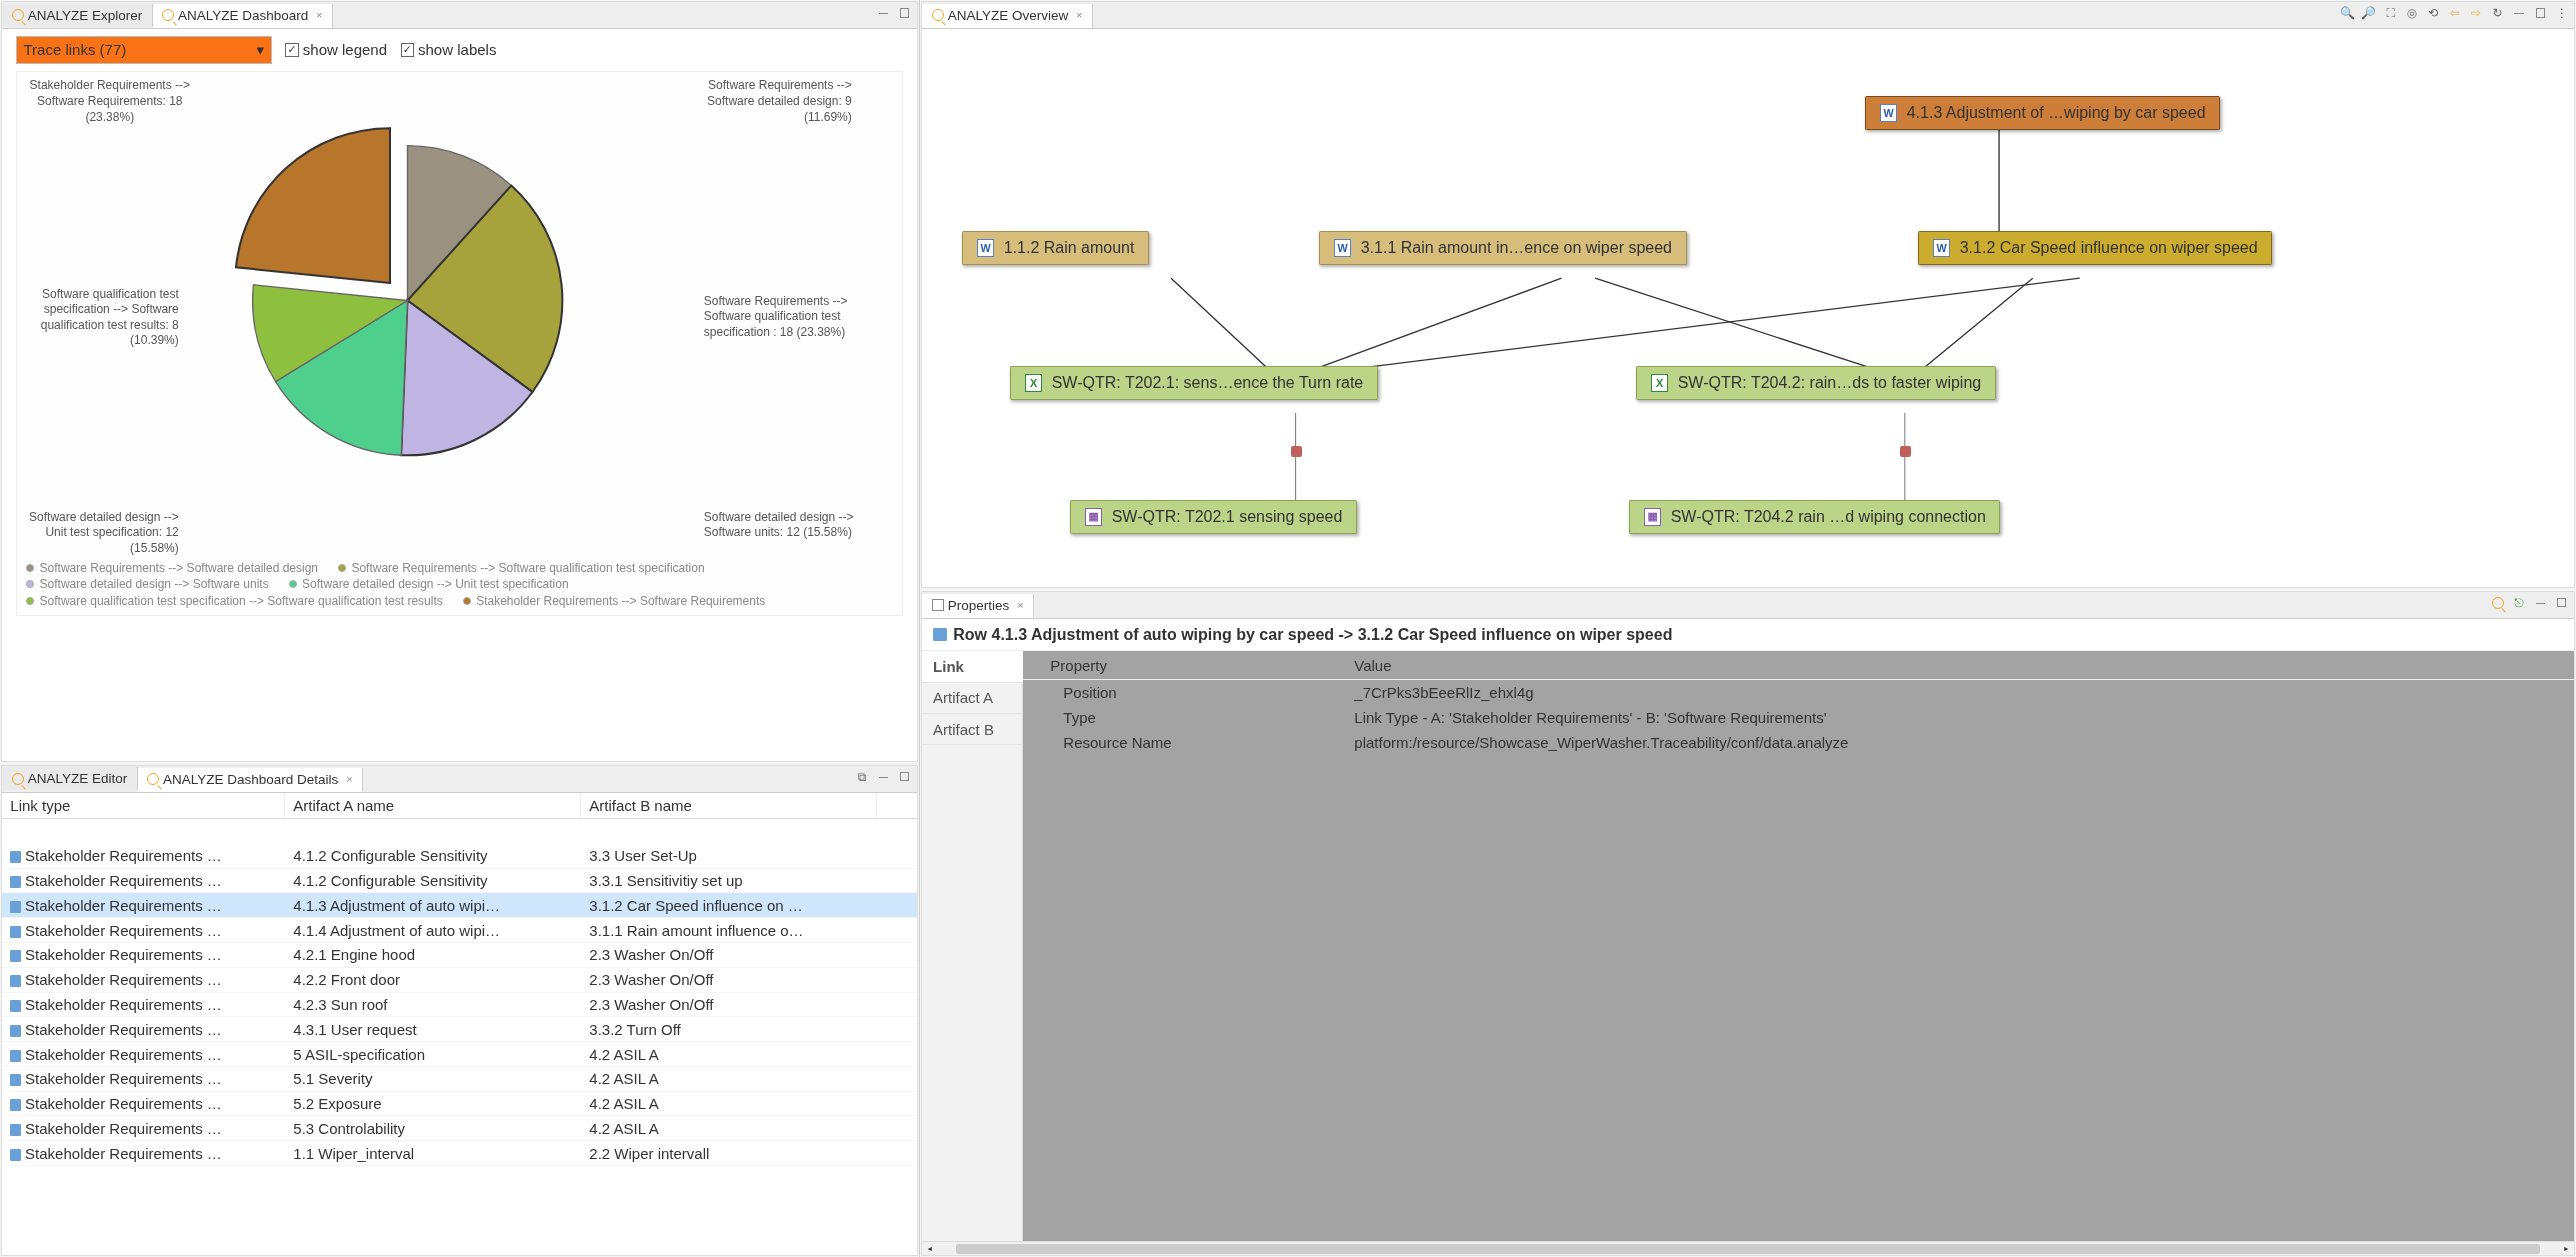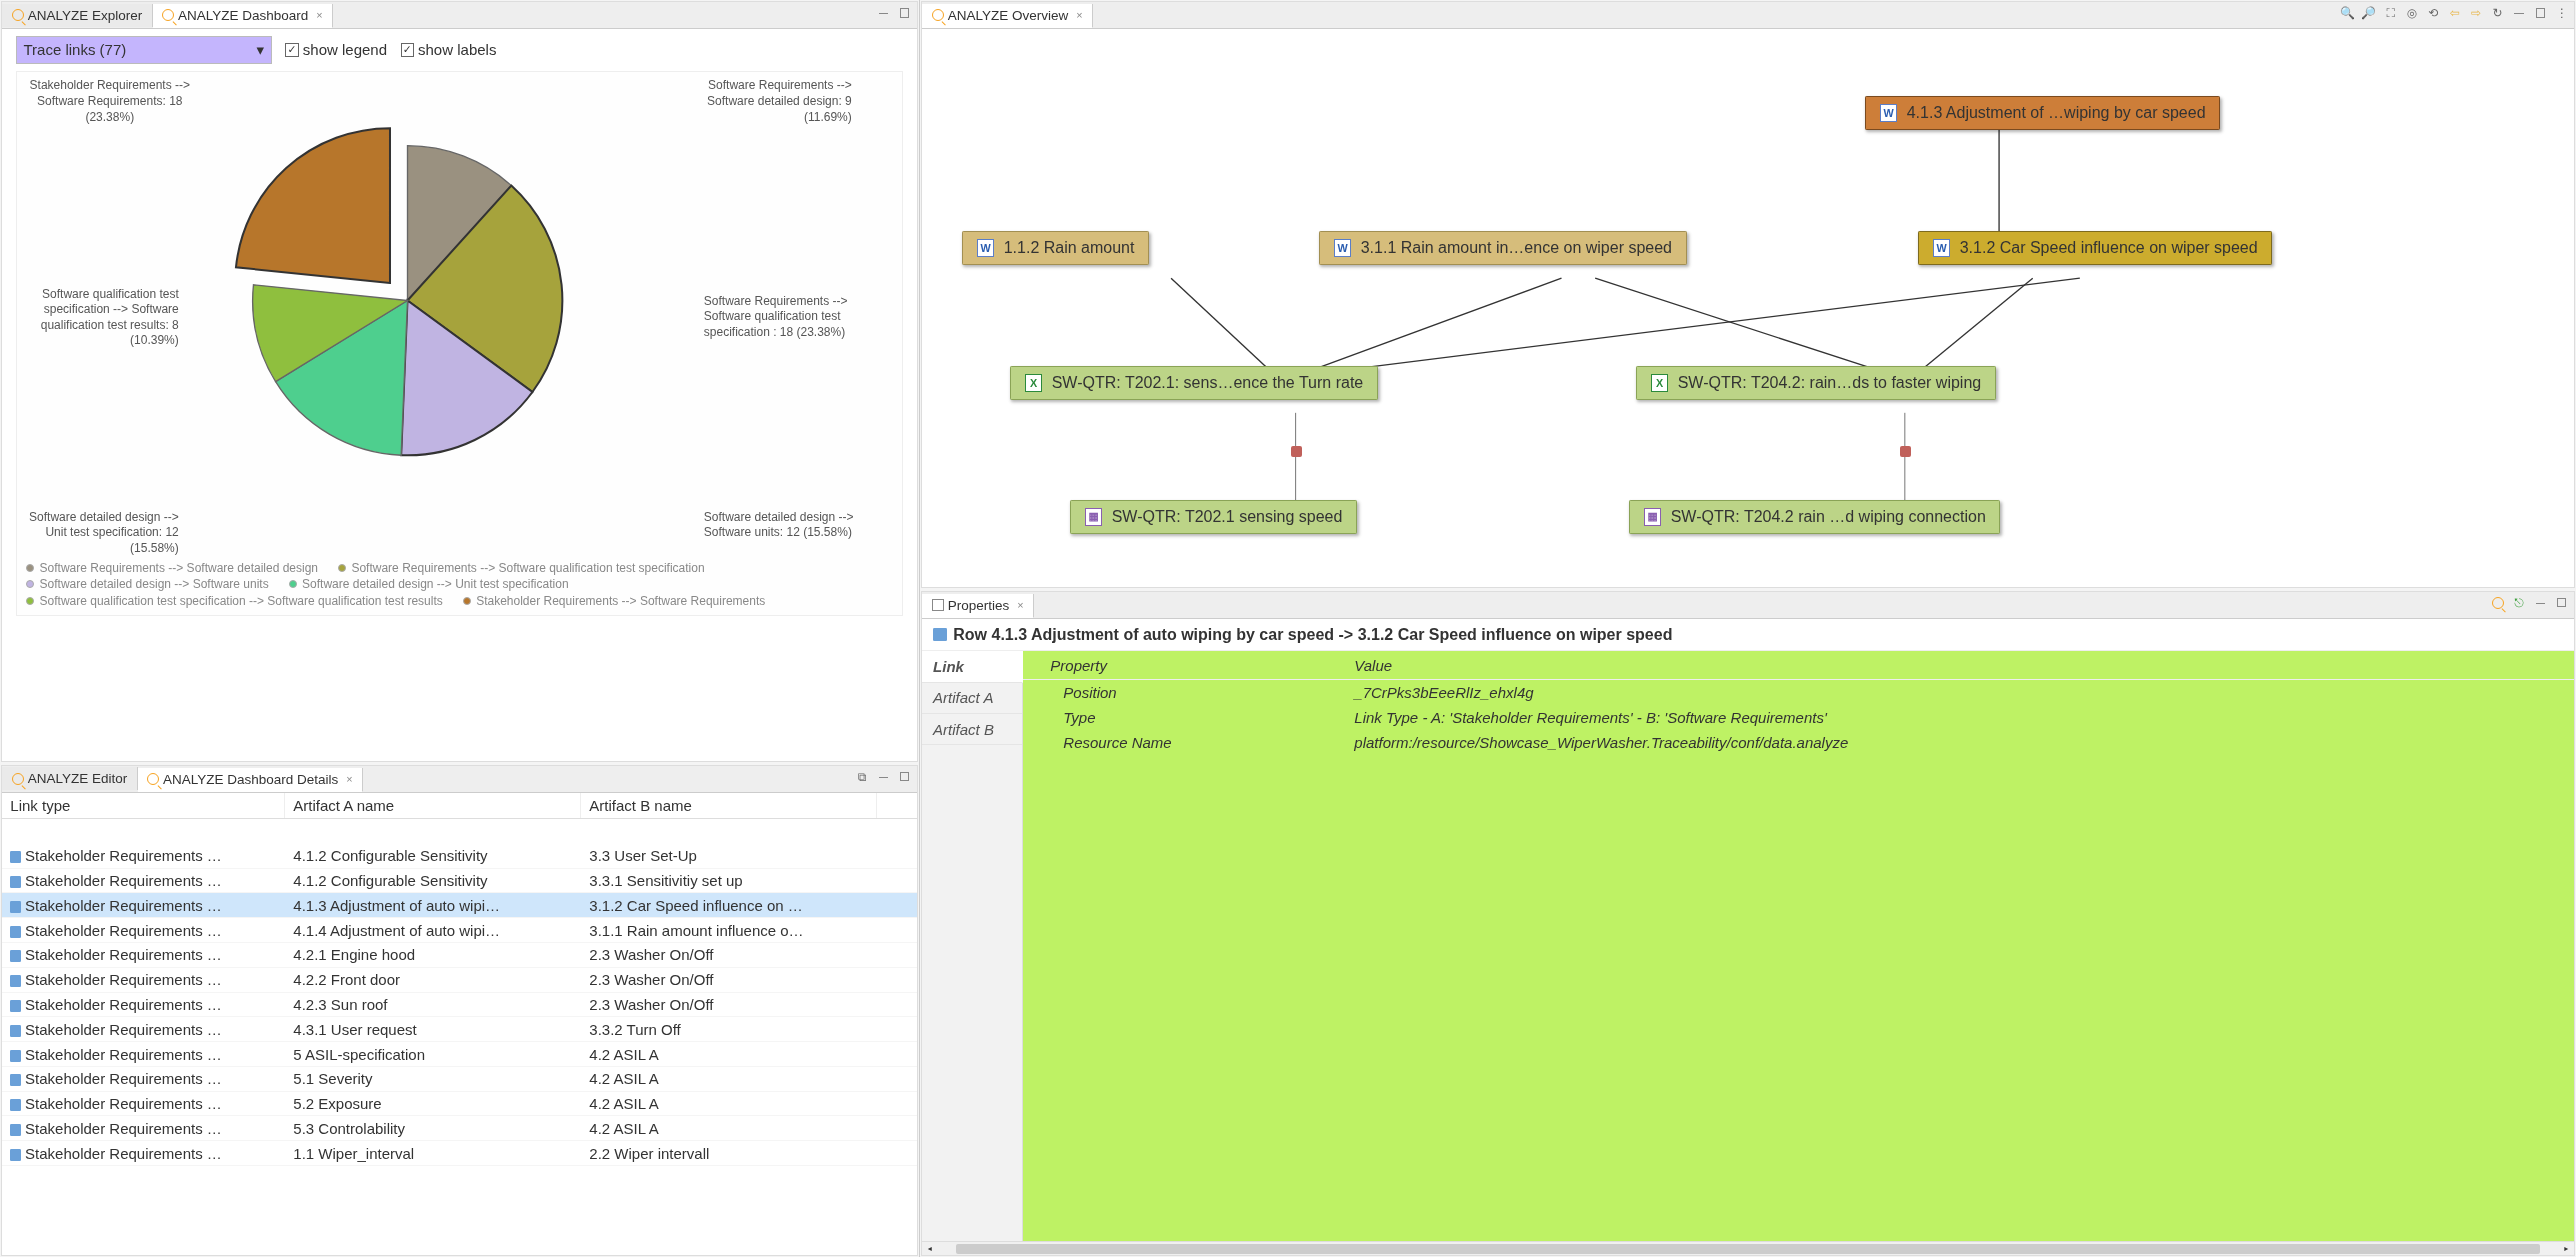--- a/index.html
+++ b/index.html
@@ -19,7 +19,7 @@
 .section-header { background: #f0f0f0; padding: 4px 8px; font-size: 16px; border-bottom: 0.7px solid #ddd; }
 .dashboard-body { padding: 6.7px 13.5px; flex: 1; position: relative; }
 .controls-row { display: flex; align-items: center; gap: 13.5px; margin-bottom: 6.7px; }
-.dropdown { border: 0.7px solid #bbb; background: #c4b5fd; padding: 4px 6.7px; font-size: 15px; width: 256px; display: flex; justify-content: space-between; align-items: center; }
+.dropdown { border: 0.7px solid #bbb; background: #f97316; padding: 4px 6.7px; font-size: 15px; width: 256px; display: flex; justify-content: space-between; align-items: center; }
 .checkbox { display: flex; align-items: center; gap: 4px; font-size: 15px; }
 .checkbox .box { width: 13.5px; height: 13.5px; border: 0.7px solid #666; display: flex; align-items: center; justify-content: center; font-size: 10.8px; }
 .chart-area { position: relative; height: 545px; border: 0.7px solid #eee; background: #fefefe; }

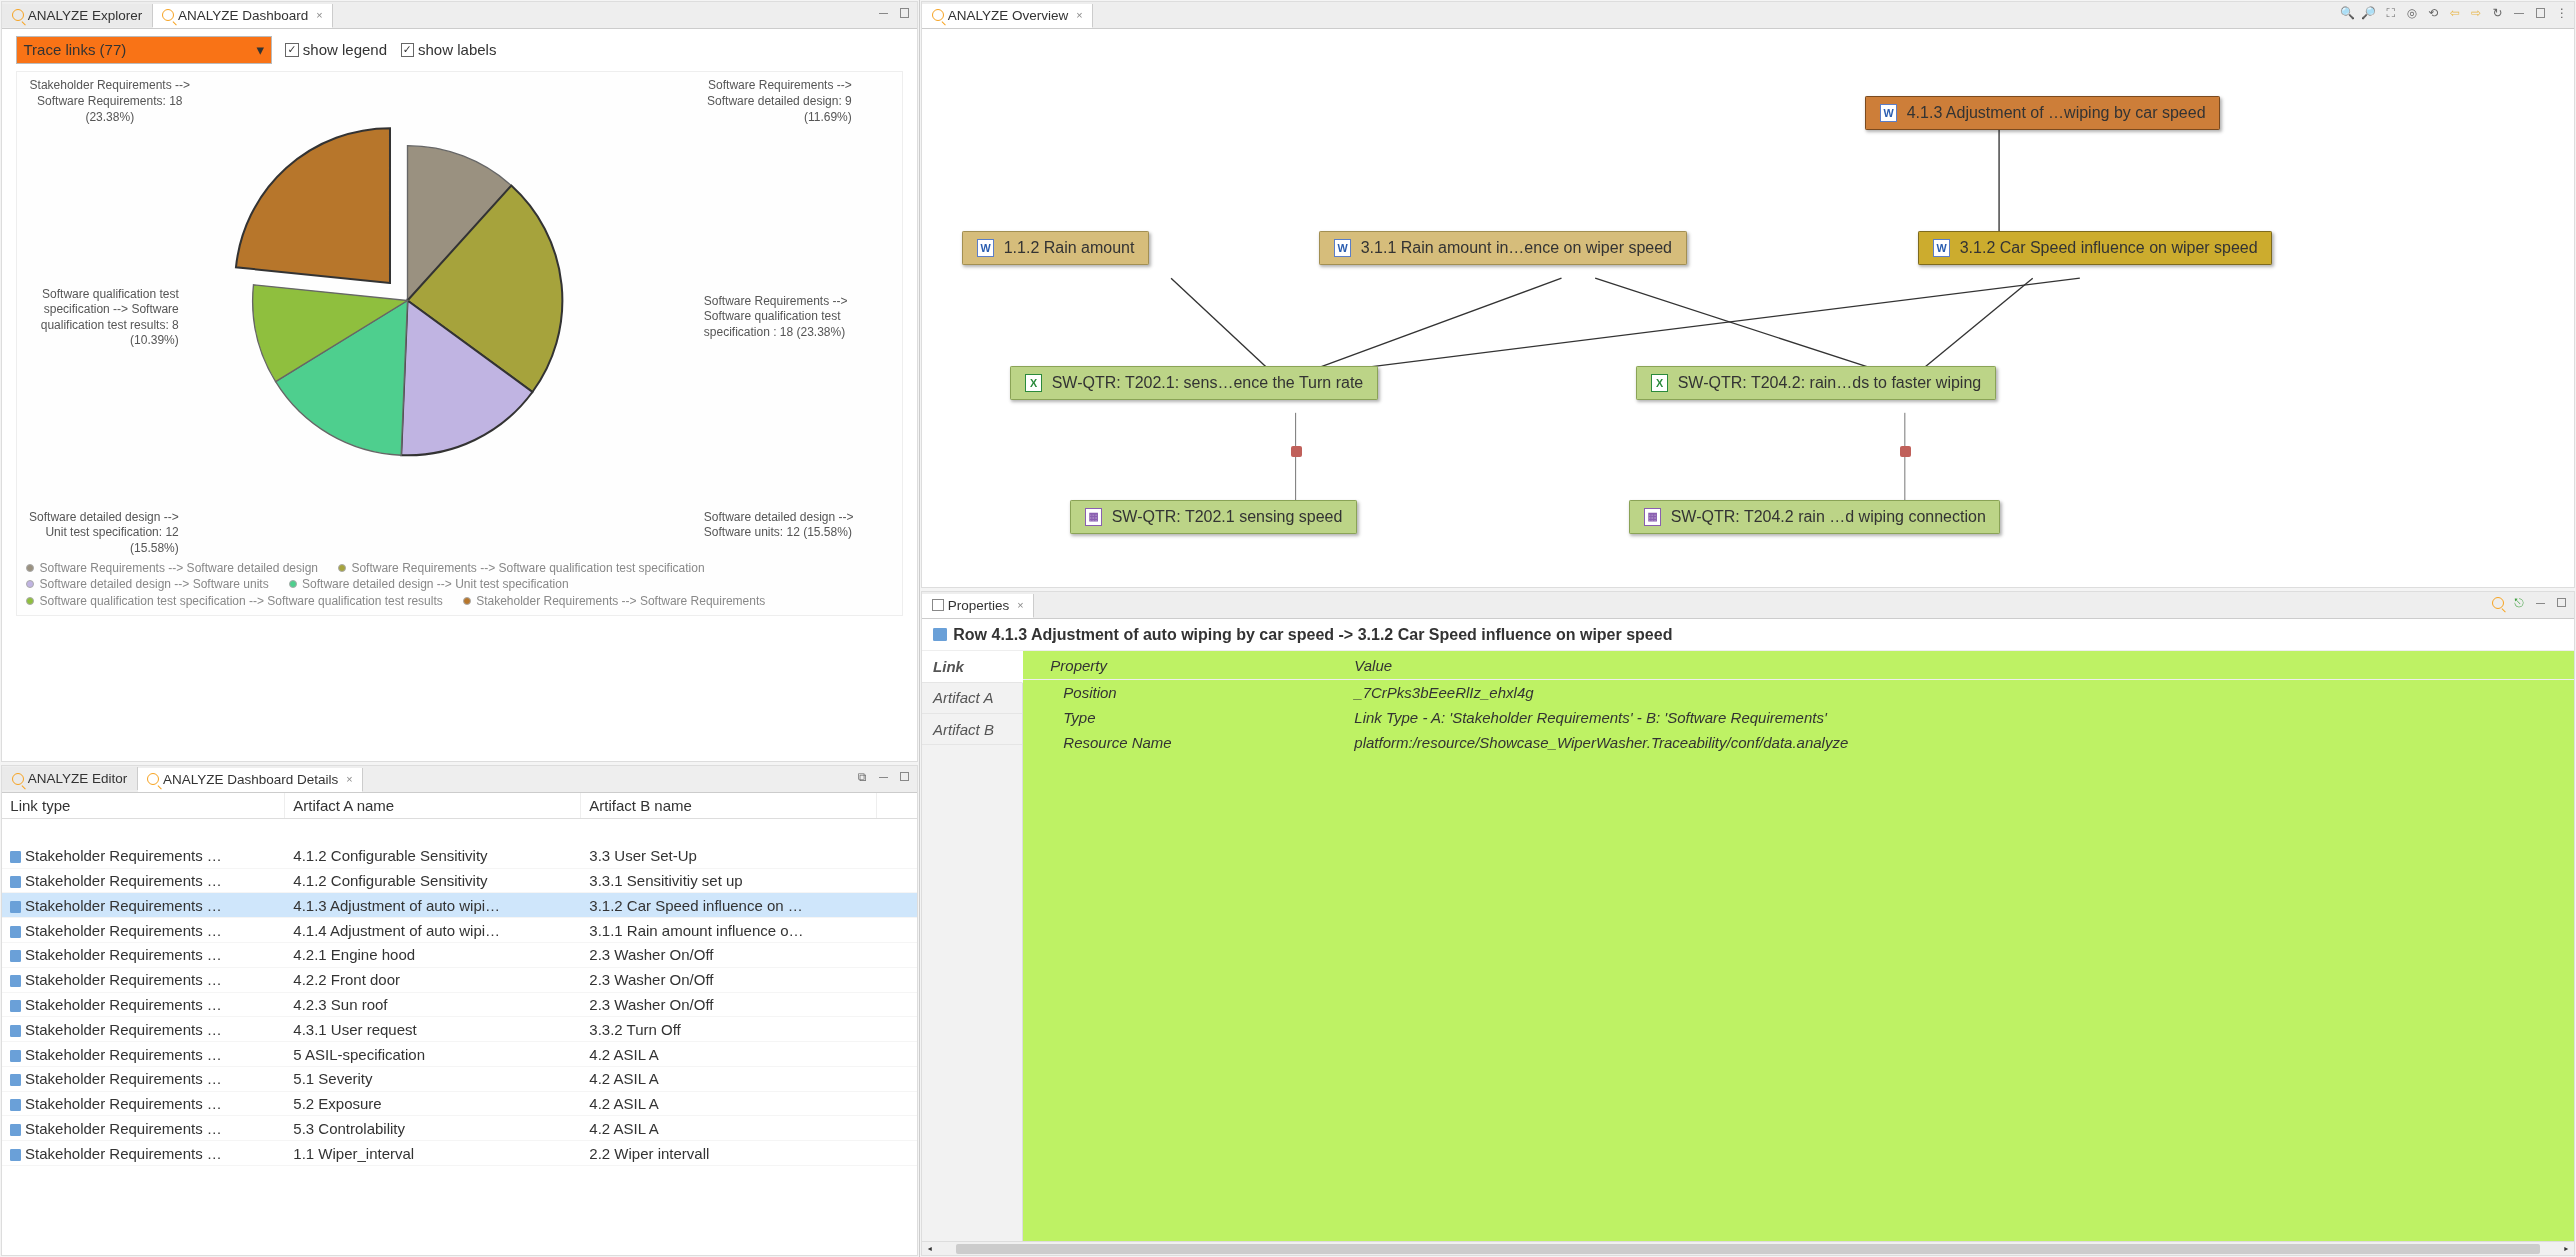--- a/index.html
+++ b/index.html
@@ -45,7 +45,7 @@
 .node.gold { background: #ccac2e; border-color: #7d6a1e; }
 .node.green { background: #bcd487; border-color: #8aa356; }
 .node .nicon { width: 17.5px; height: 17.5px; background: #fff; border: 0.7px solid #5b7ec8; display: flex; align-items: center; justify-content: center; font-size: 10.8px; font-weight: bold; color: #2a5db0; }
-.properties-body { display: flex; flex: 1; background: #bef264; font-style: italic; }
+.properties-body { display: flex; flex: 1; background: #a3a3a3; }
 .prop-tabs { width: 101px; background: #f2f2f2; border-right: 0.7px solid #ddd; }
 .prop-tab { padding: 6.7px 10.8px; font-size: 15px; color: #555; border-bottom: 0.7px solid #e5e5e5; cursor: pointer; }
 .prop-tab.active { background: #fff; font-weight: bold; border-right: 1.3px solid #fff; margin-right: -0.7px; }

